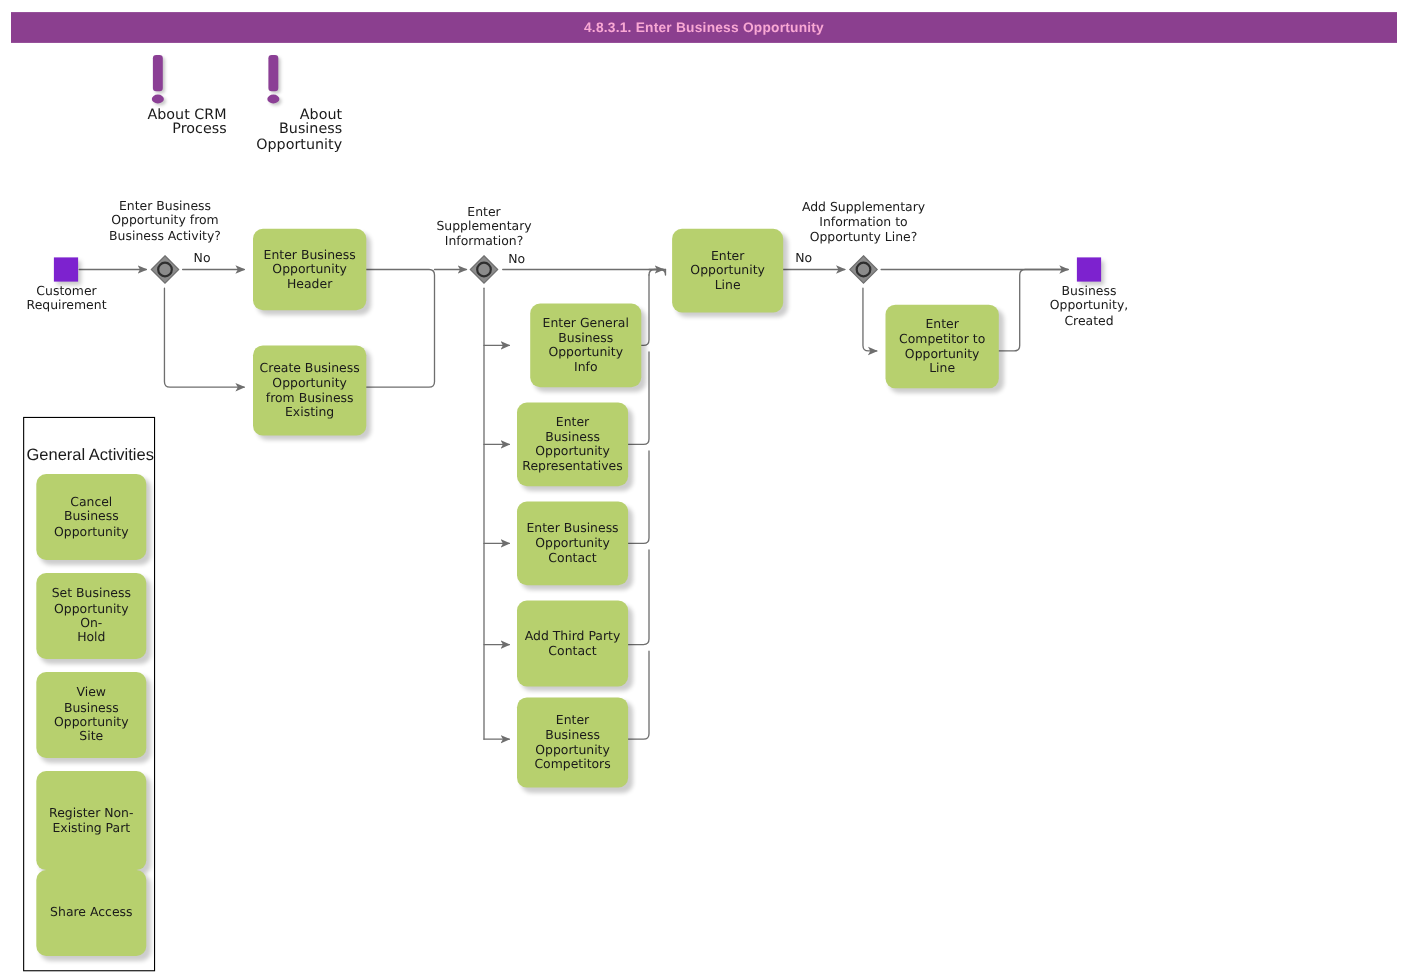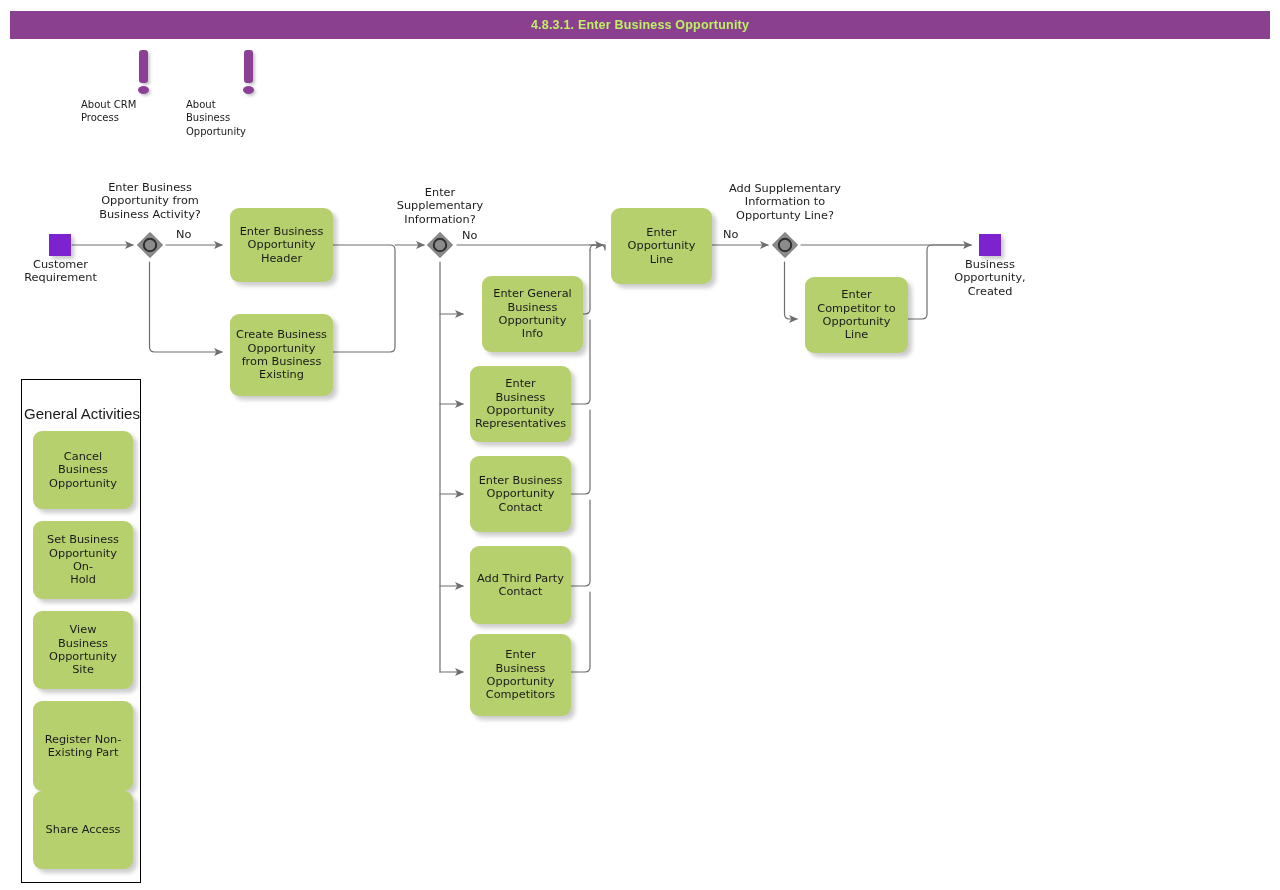--- a/index.html
+++ b/index.html
@@ -23,7 +23,7 @@
     width: 1260px;
     height: 28px;
     background: #8b3f8f;
-    color: #bef264;
+    color: #f9a8d4;
     font-family: "Liberation Sans", sans-serif;
     font-weight: bold;
     font-size: 12.5px;

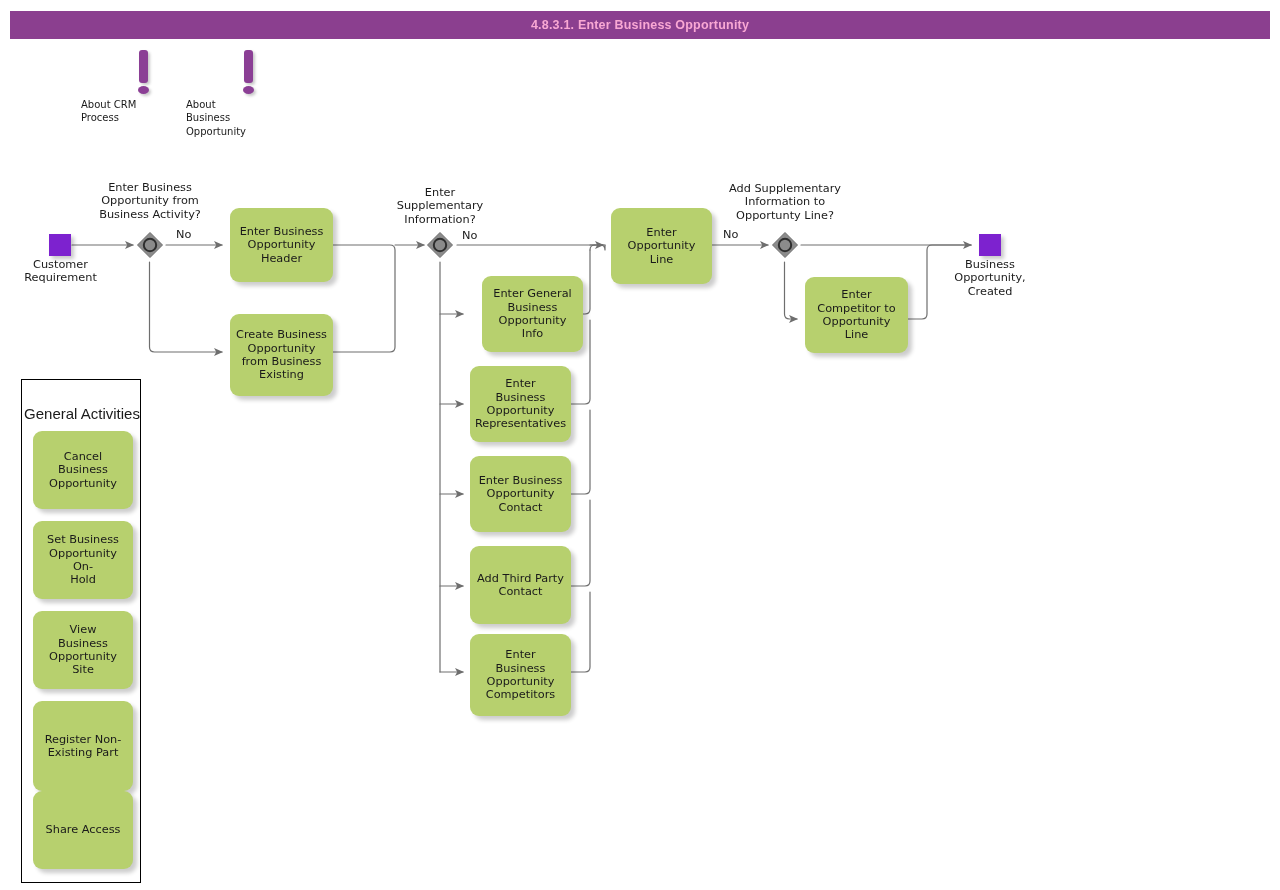--- a/index.html
+++ b/index.html
@@ -125,8 +125,8 @@
     position: absolute;
     left: -50px; top: 48px;
     width: 125px;
-    text-align: left;
-    font-size: 10px;
+    text-align: right;
+    font-size: 13px;
     line-height: 13.3px;
     color: #1a1a1a;
     white-space: pre-line;

